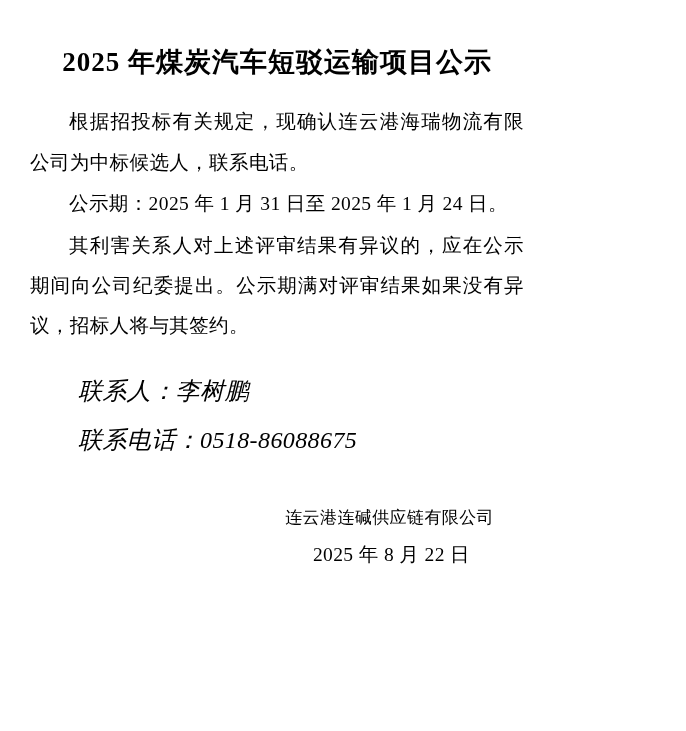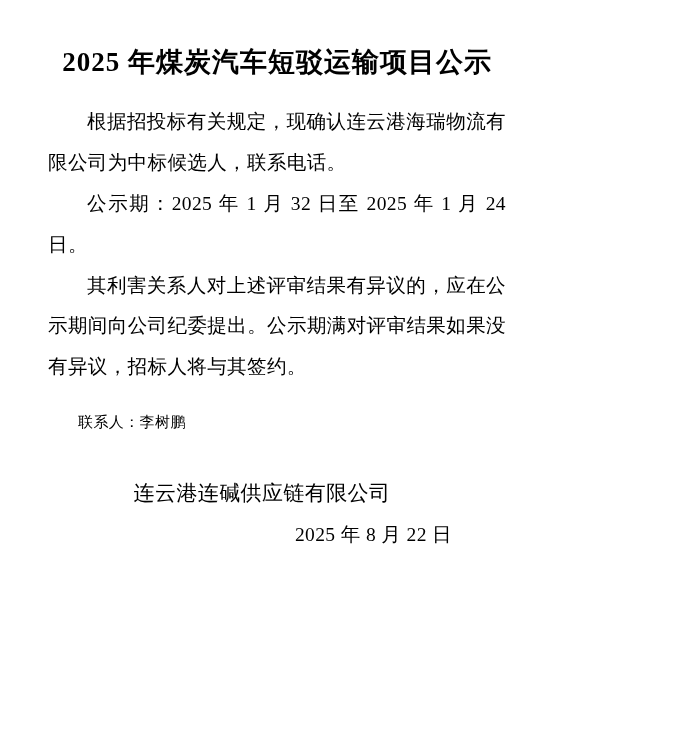--- a/index.html
+++ b/index.html
@@ -19,7 +19,7 @@
     width: 554px;
     height: 731px;
     box-sizing: border-box;
-    padding: 0 48px;
+    padding: 0 30px;
   }
   .doc-title {
     margin: 0;

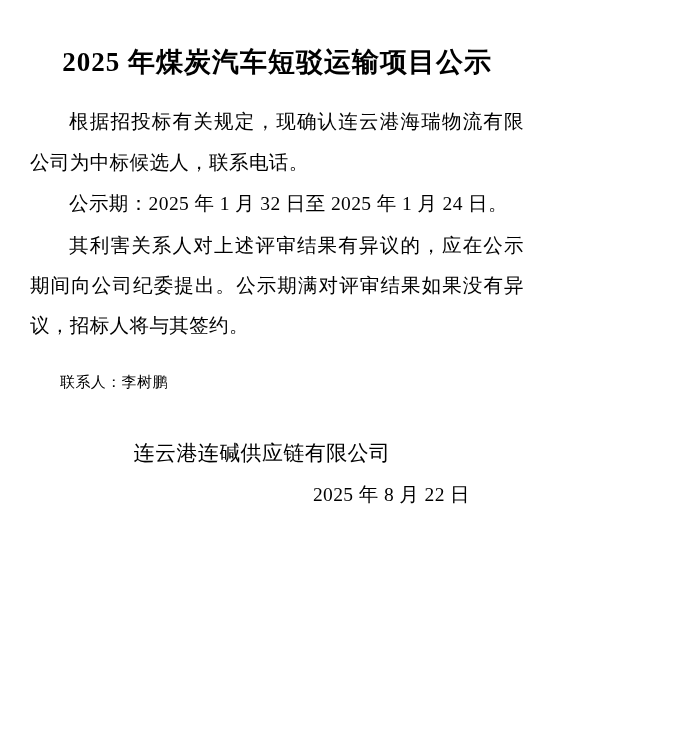--- a/index.html
+++ b/index.html
@@ -83,7 +83,7 @@
 
   <div class="body-block">
     <p class="para">根据招投标有关规定，现确认连云港海瑞物流有限公司为中标候选人，联系电话。</p>
-    <p class="para">公示期：2025 年 1 月 32 日至 2025 年 1 月 24 日。</p>
+    <p class="para">公示期：2025 年 1 月 31 日至 2025 年 1 月 24 日。</p>
     <p class="para">其利害关系人对上述评审结果有异议的，应在公示期间向公司纪委提出。公示期满对评审结果如果没有异议，招标人将与其签约。</p>
   </div>
 

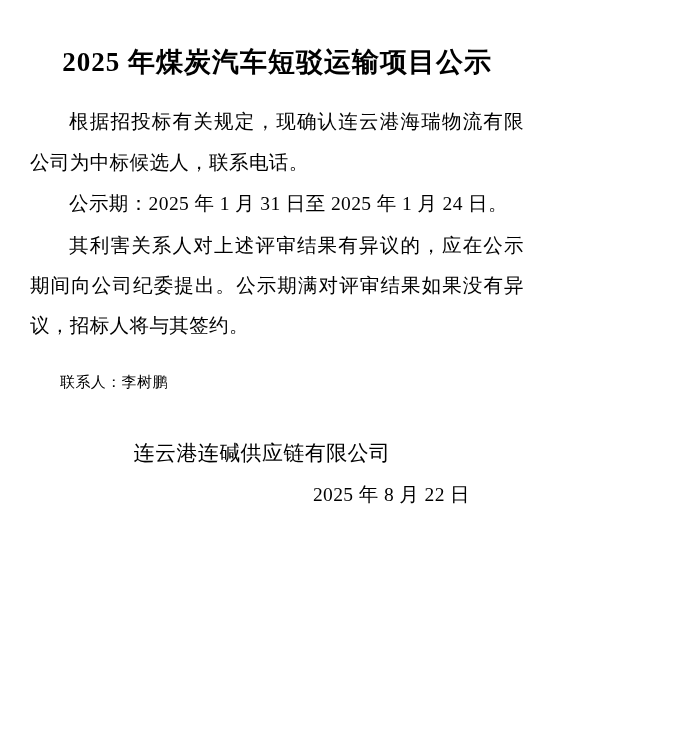--- a/index.html
+++ b/index.html
@@ -49,10 +49,11 @@
   }
   p.contact {
     margin: 0;
-    font-size: 15px;
+    font-size: 24px;
     line-height: 2.07;
     letter-spacing: 0.4px;
     text-indent: 2em;
+    font-style: italic;
   }
   .signature {
     margin-top: 34px;

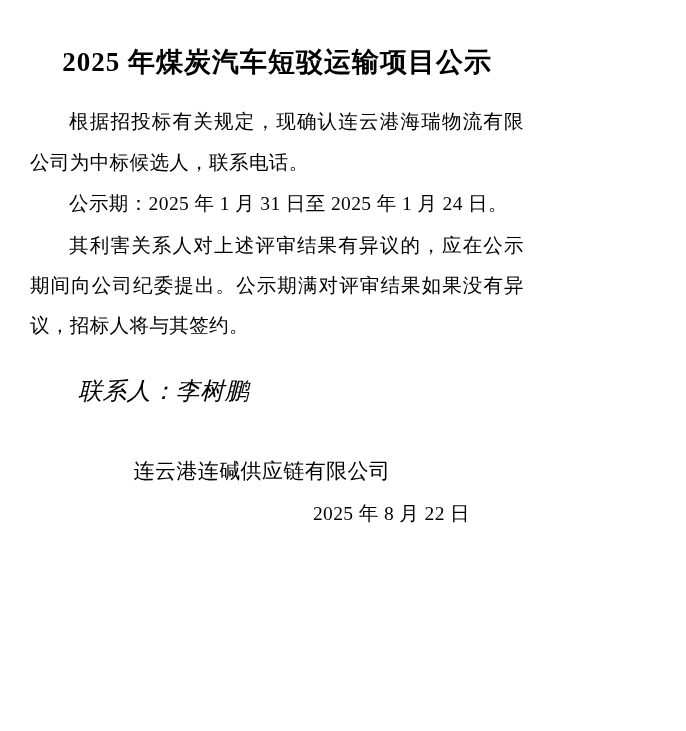--- a/index.html
+++ b/index.html
@@ -90,6 +90,7 @@
 
   <div class="contact-block">
     <p class="contact">联系人：李树鹏</p>
+    <p class="contact">联系电话：0518-86088675</p>
   </div>
 
   <div class="signature">

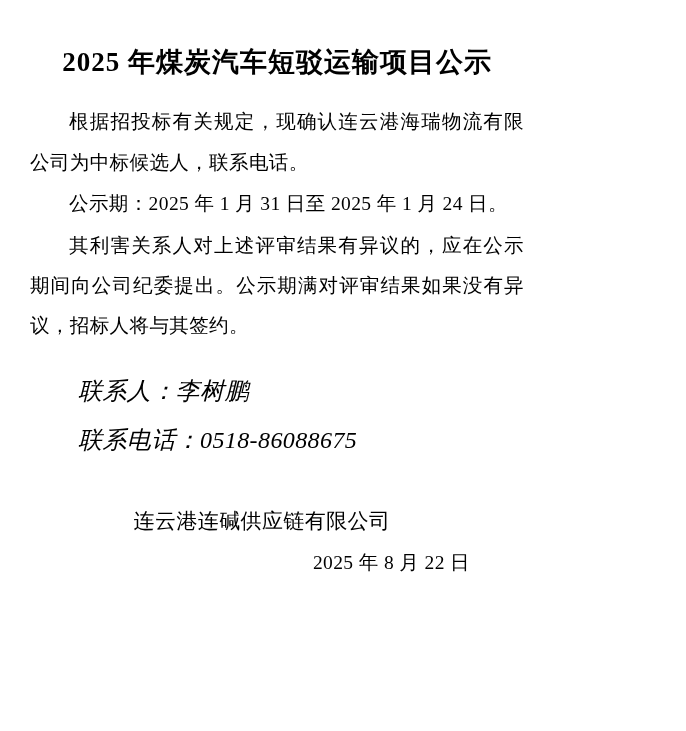--- a/index.html
+++ b/index.html
@@ -62,10 +62,9 @@
   }
   p.sig-line {
     margin: 0;
-    font-size: 21px;
+    font-size: 17px;
     line-height: 2.07;
     letter-spacing: 0.4px;
-    text-align: center;
   }
   p.sig-date {
     margin: 0;

